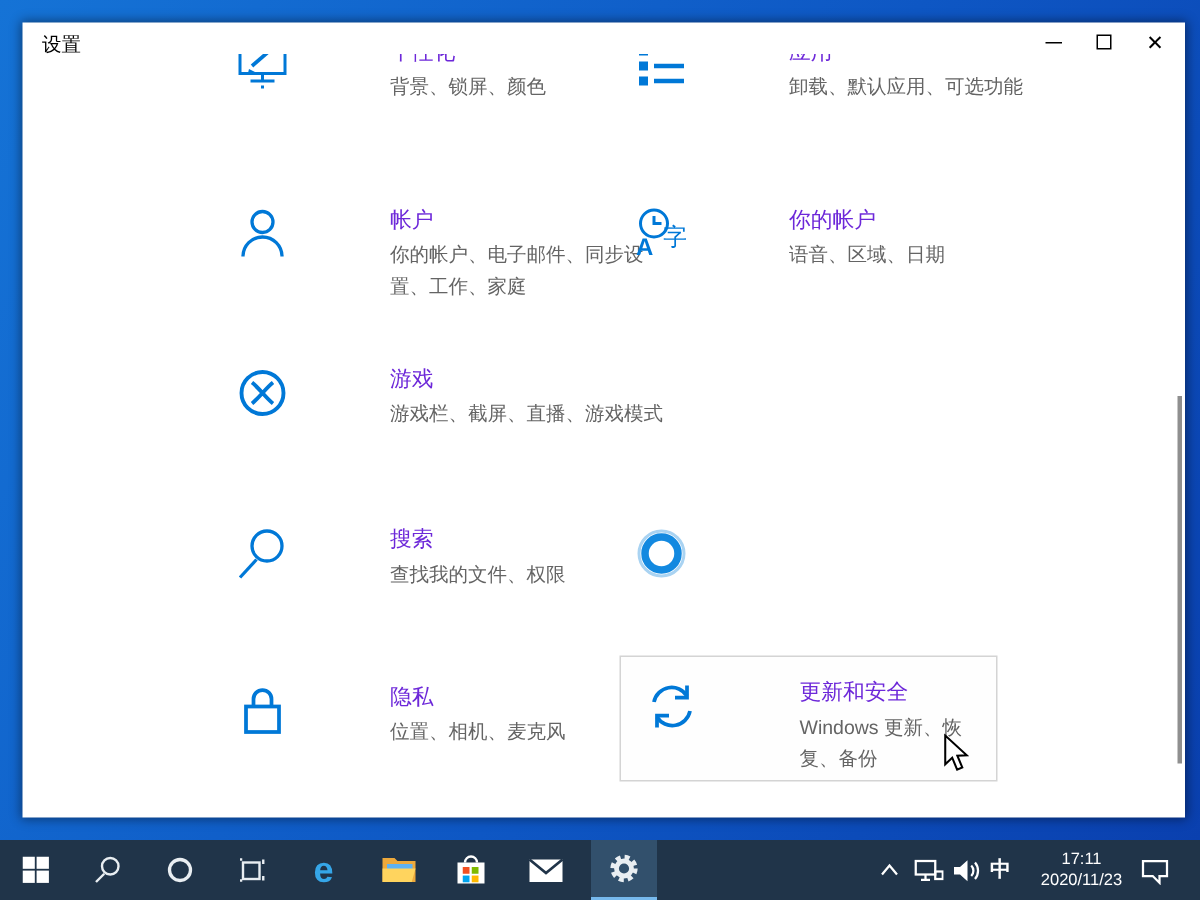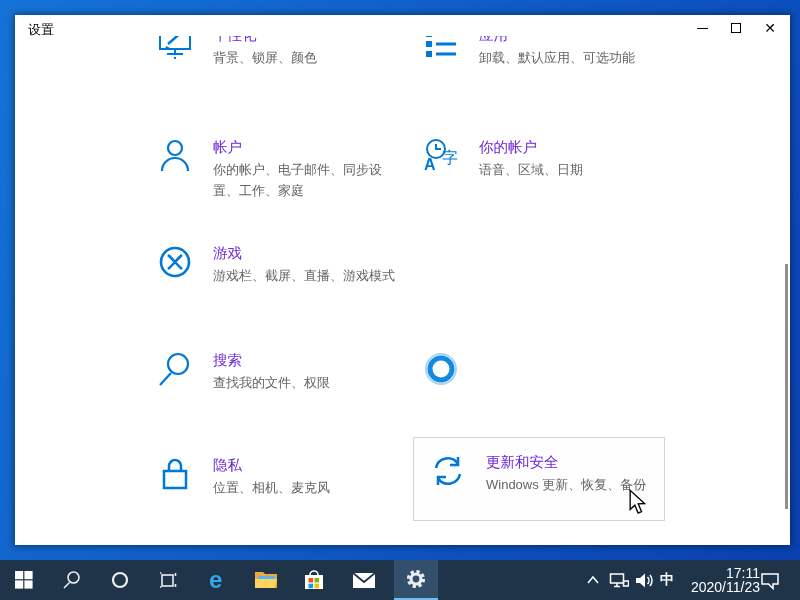--- a/index.html
+++ b/index.html
@@ -24,7 +24,7 @@
 
   .tile { position:absolute; display:flex; align-items:flex-start; cursor:default; }
   .ticon { width:40px; height:40px; margin-right:18px; flex:0 0 40px; }
-  .ttext { width:192px; }
+  .ttext { width:192px;margin-left:47px; }
   .ttitle { display:block; font-size:14.5px; color:#6d28d9; line-height:20px; margin-top:1px; }
   .tdesc { display:block; font-size:13px; color:#646464; line-height:21px; margin-top:2px; }
   .tile.hovered { border:1px solid #d4d4d4; background:#fefefe;

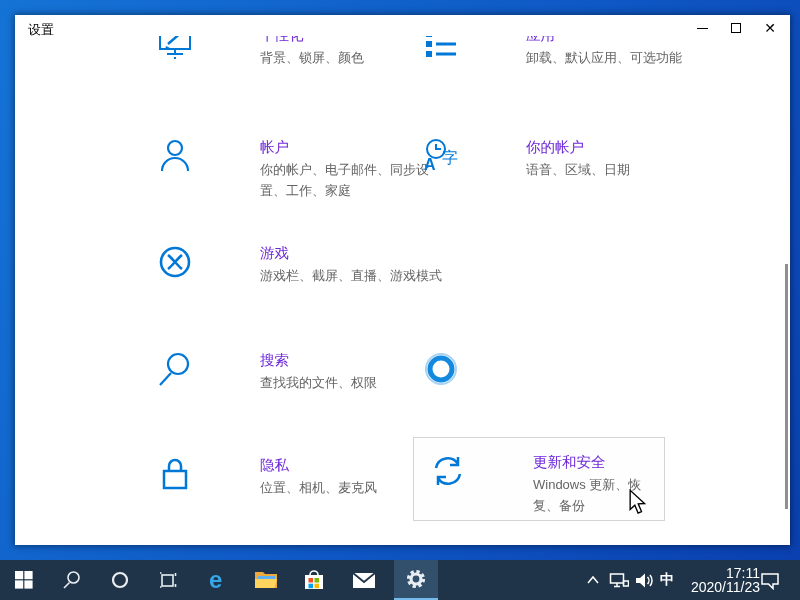--- a/index.html
+++ b/index.html
@@ -40,8 +40,8 @@
   .tb-btn { position:absolute; top:0; height:40px; display:flex; align-items:center; justify-content:center; }
   .tb-btn.active { background:#32506c; border-bottom:2px solid #76b9ed; }
   .tray-text { color:#ffffff; font-size:14px; font-weight:bold; }
-  .clock { position:absolute; left:682px; top:6px; width:78px; text-align:right;
-    color:#ffffff; font-size:14px; line-height:14px; }
+  .clock { position:absolute; left:682px; top:6px; width:78px; text-align:center;
+    color:#ffffff; font-size:11px; line-height:14px; }
 </style>
 </head>
 <body>

